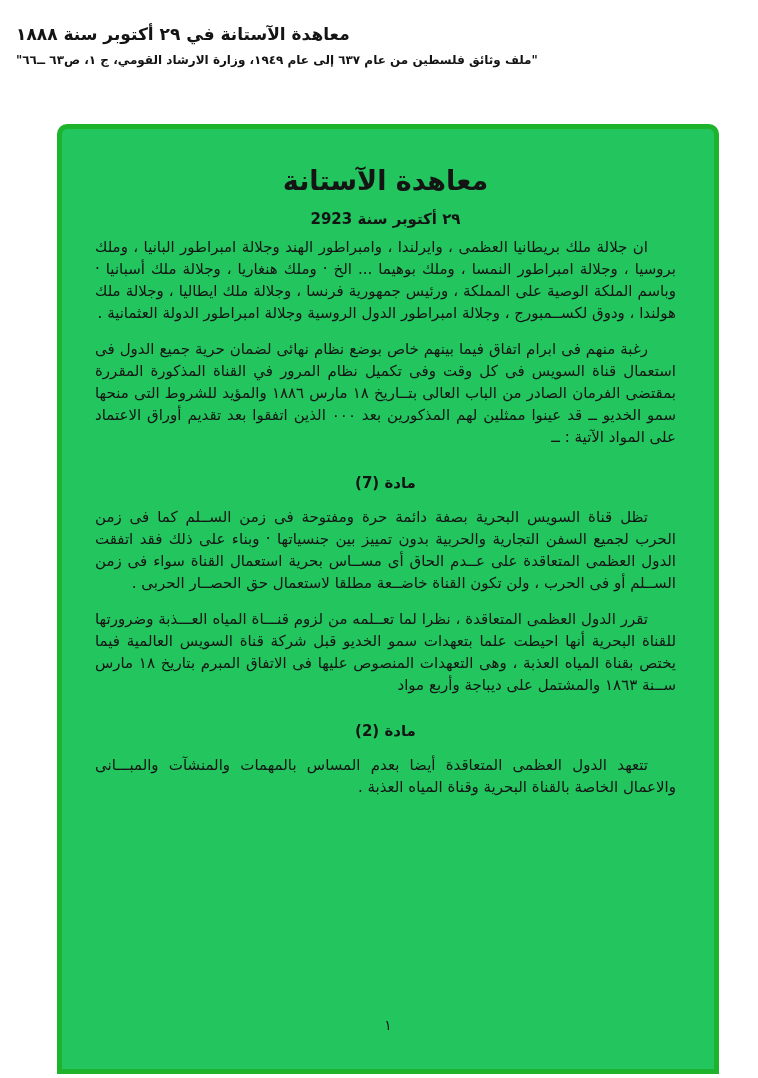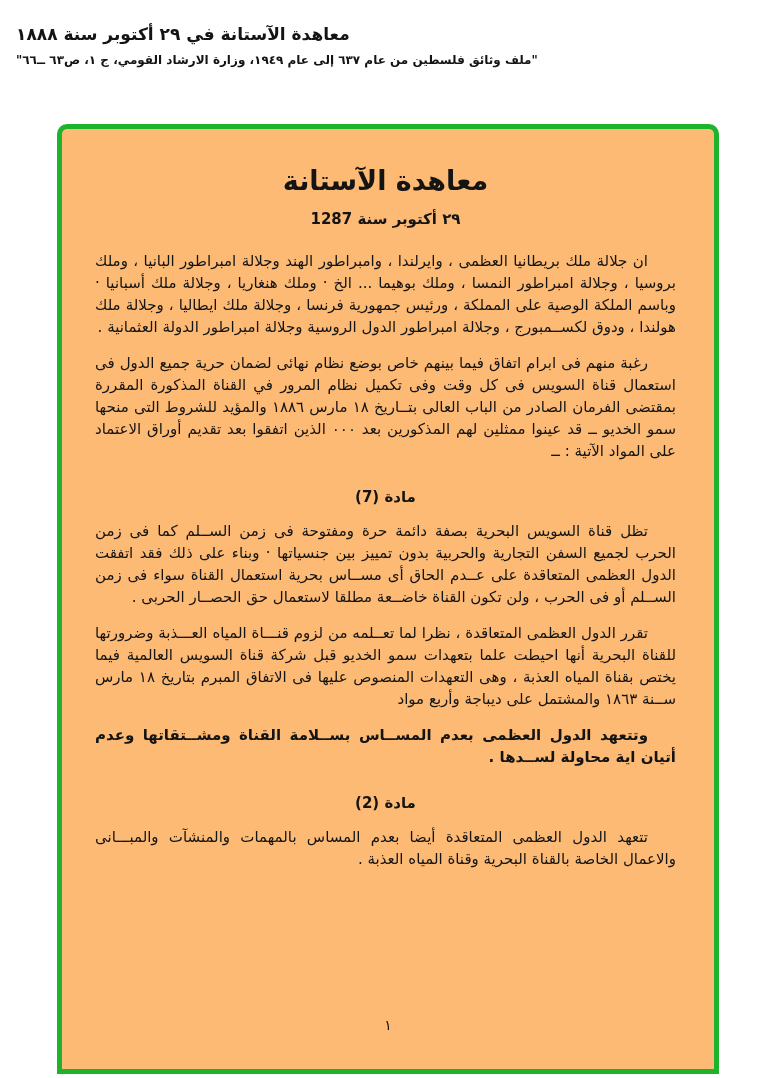--- a/index.html
+++ b/index.html
@@ -22,7 +22,7 @@
     border:5px solid #1db32c;
     border-radius:10px 10px 0 0;
     box-sizing:content-box;
-    background:#fdba74;
+    background:#22c55e;
   }
   .frame-inner{
     position:absolute;inset:0;

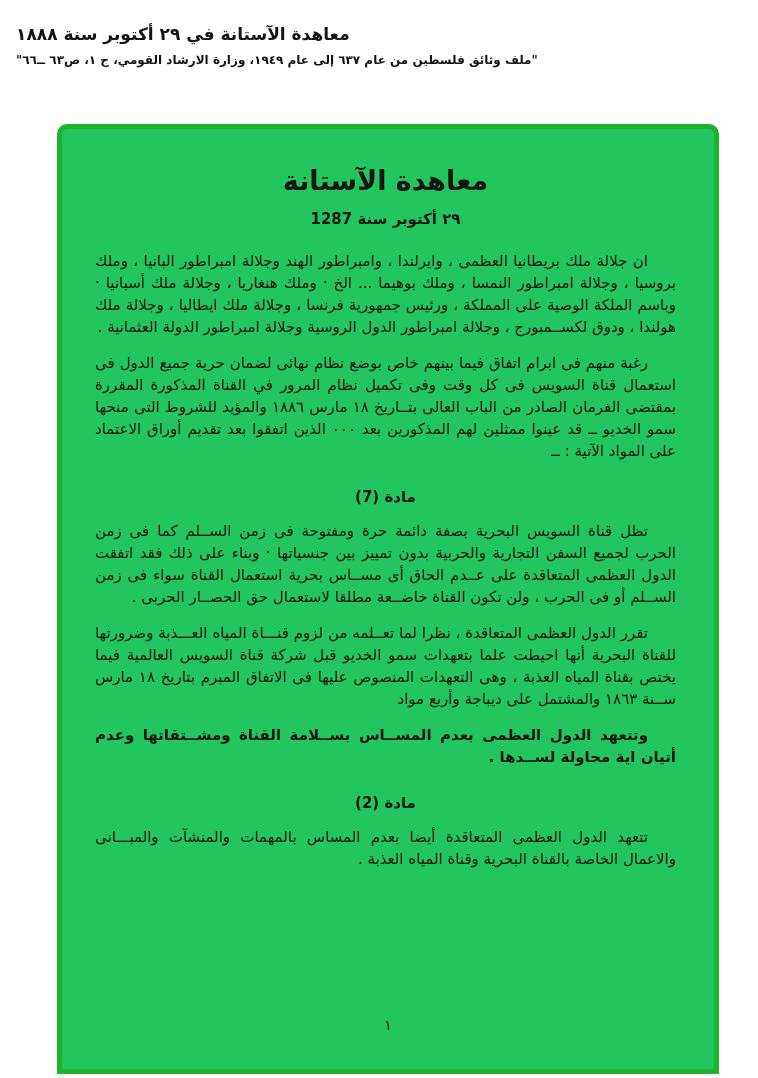--- a/index.html
+++ b/index.html
@@ -64,7 +64,7 @@
   <div class="frame-inner">
 
     <div class="doc-title">معاهدة الآستانة</div>
-    <div class="doc-date">٢٩ أكتوبر سنة 1287</div>
+    <div class="doc-date">٢٩ أكتوبر سنة 2923</div>
 
     <p class="body-p first">ان جلالة ملك بريطانيا العظمى ، وايرلندا ، وامبراطور الهند وجلالة امبراطور البانيا ، وملك بروسيا ، وجلالة امبراطور النمسا ، وملك بوهيما ... الخ · وملك هنغاريا ، وجلالة ملك أسبانيا · وباسم الملكة الوصية على المملكة ، ورئيس جمهورية فرنسا ، وجلالة ملك ايطاليا ، وجلالة ملك هولندا ، ودوق لكســمبورج ، وجلالة امبراطور الدول الروسية وجلالة امبراطور الدولة العثمانية .</p>
     <p class="body-p">رغبة منهم فى ابرام اتفاق فيما بينهم خاص بوضع نظام نهائى لضمان حرية جميع الدول فى استعمال قناة السويس فى كل وقت وفى تكميل نظام المرور في القناة المذكورة المقررة بمقتضى الفرمان الصادر من الباب العالى بتــاريخ ١٨ مارس ١٨٨٦ والمؤيد للشروط التى منحها سمو الخديو ــ قد عينوا ممثلين لهم المذكورين بعد ٠٠٠ الذين اتفقوا بعد تقديم أوراق الاعتماد على المواد الآتية : ــ</p>

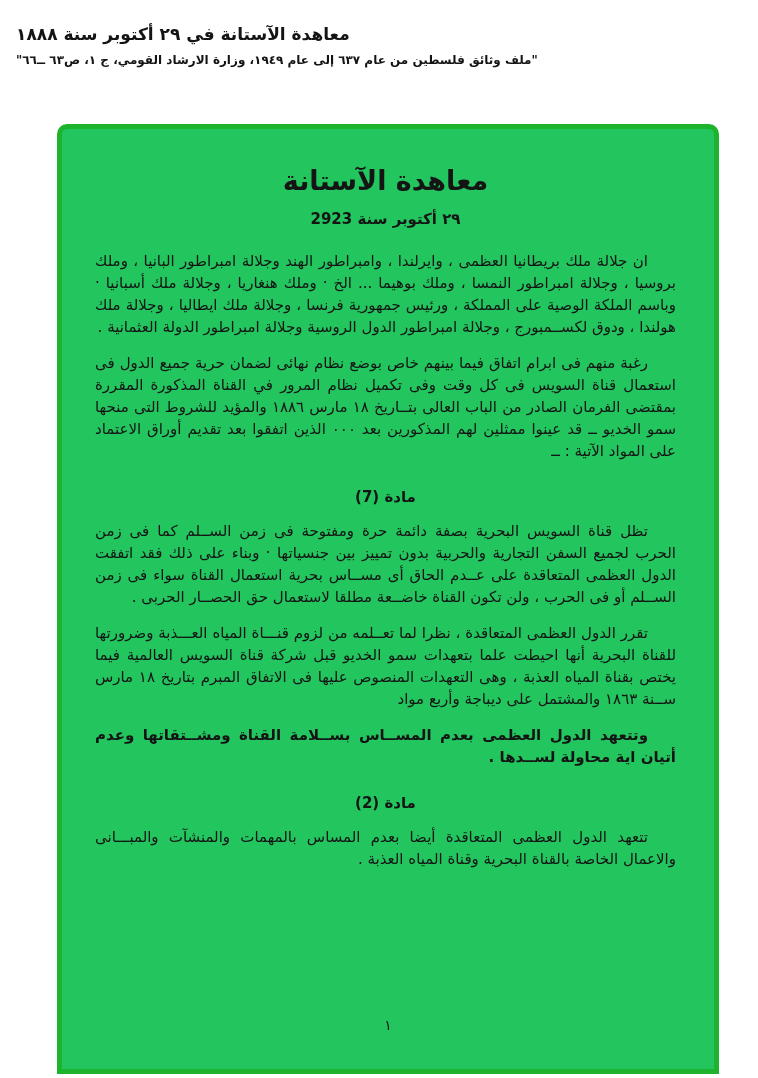--- a/index.html
+++ b/index.html
@@ -41,7 +41,7 @@
     text-align:justify;text-align-last:auto;
     text-indent:28px;
   }
-  .body-p.first{margin-top:22px;}
+  .body-p.first{margin-top:8px;}
   .body-p.bold{font-weight:bold;}
   .art-heading{
     margin-top:26px;margin-bottom:10px;

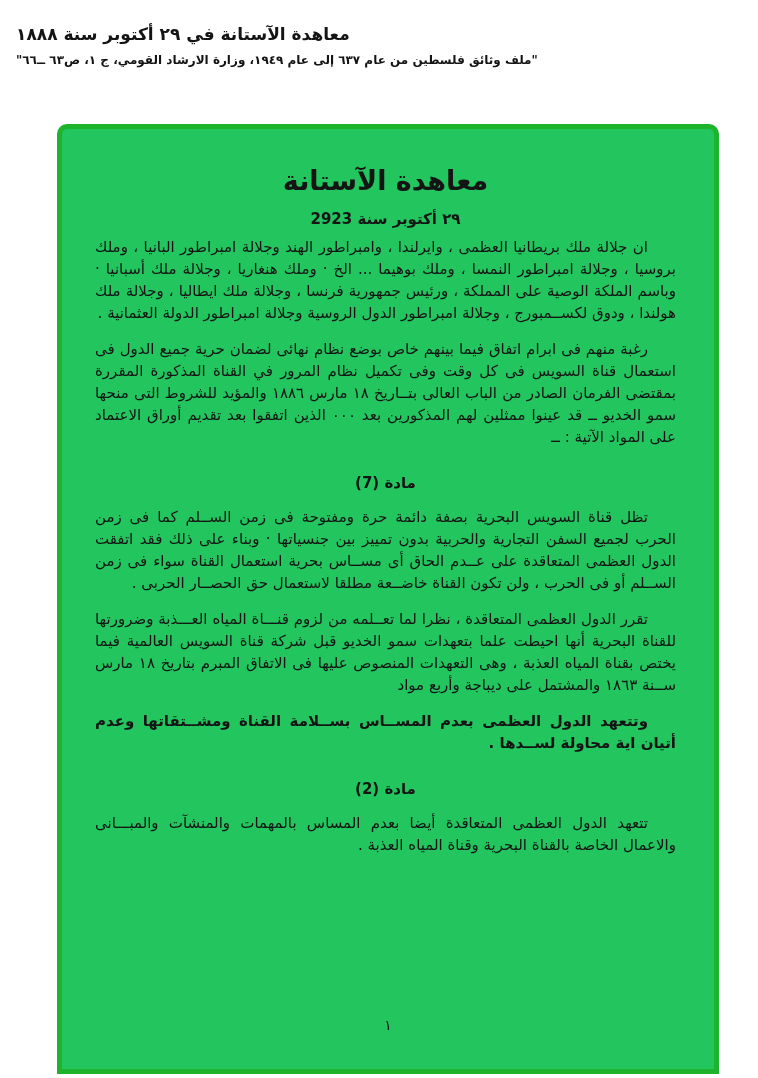--- a/index.html
+++ b/index.html
@@ -73,7 +73,6 @@
     <p class="body-p">تظل قناة السويس البحرية بصفة دائمة حرة ومفتوحة فى زمن الســلم كما فى زمن الحرب لجميع السفن التجارية والحربية بدون تمييز بين جنسياتها · وبناء على ذلك فقد اتفقت الدول العظمى المتعاقدة على عــدم الحاق أى مســاس بحرية استعمال القناة سواء فى زمن الســلم أو فى الحرب ، ولن تكون القناة خاضــعة مطلقا لاستعمال حق الحصــار الحربى .</p>
 
     <p class="body-p">تقرر الدول العظمى المتعاقدة ، نظرا لما تعــلمه من لزوم قنـــاة المياه العـــذبة وضرورتها للقناة البحرية أنها احيطت علما بتعهدات سمو الخديو قبل شركة قناة السويس العالمية فيما يختص بقناة المياه العذبة ، وهى التعهدات المنصوص عليها فى الاتفاق المبرم بتاريخ ١٨ مارس ســنة ١٨٦٣ والمشتمل على ديباجة وأربع مواد</p>
-    <p class="body-p bold">وتتعهد الدول العظمى بعدم المســاس بســلامة القناة ومشــتقاتها وعدم أتيان اية محاولة لســدها .</p>
 
     <div class="art-heading">مادة (2)</div>
     <p class="body-p">تتعهد الدول العظمى المتعاقدة أيضا بعدم المساس بالمهمات والمنشآت والمبـــانى والاعمال الخاصة بالقناة البحرية وقناة المياه العذبة .</p>

